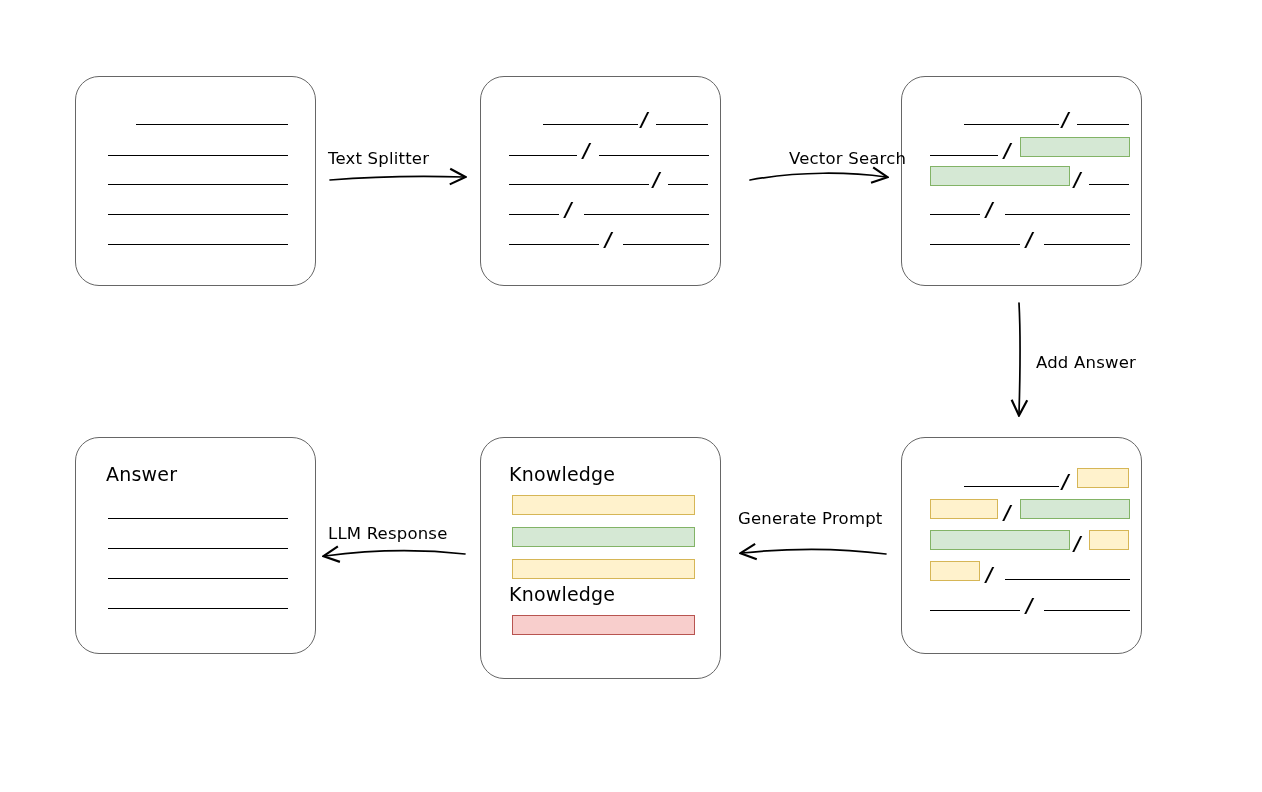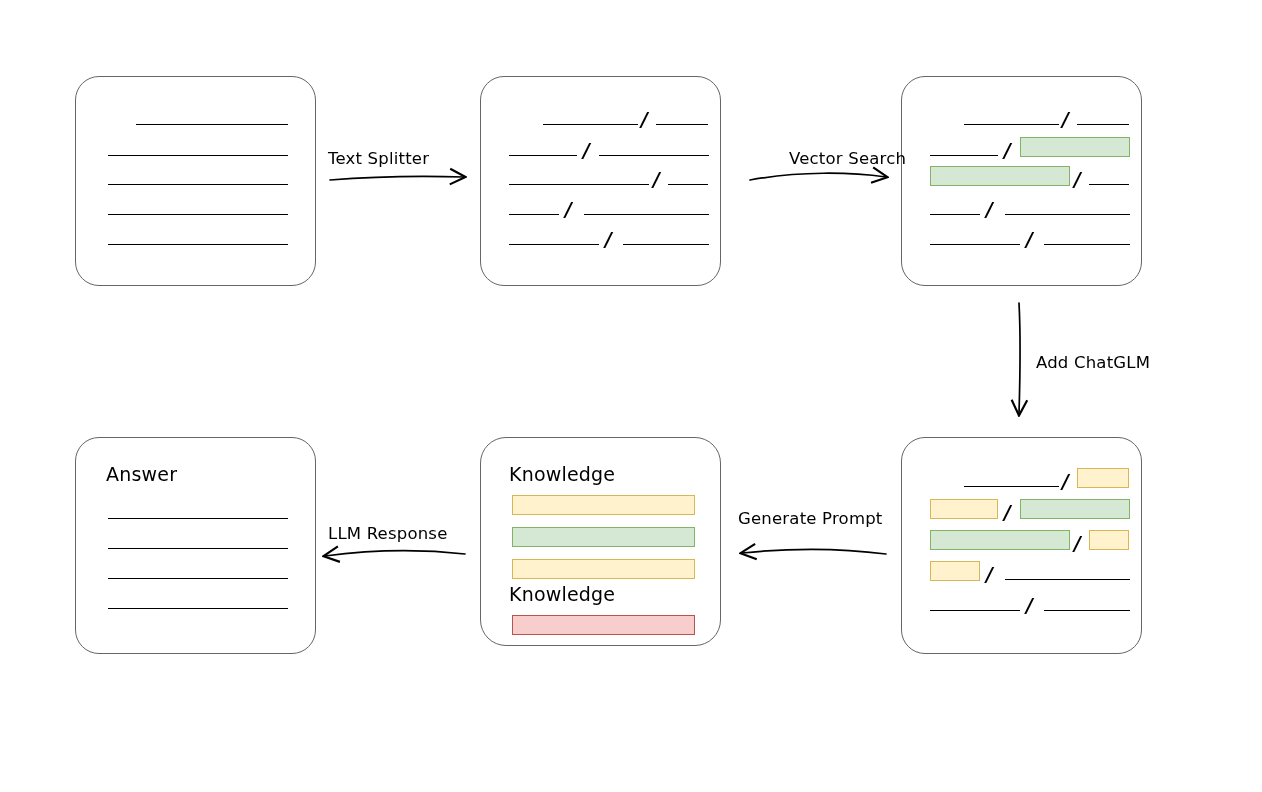--- a/index.html
+++ b/index.html
@@ -246,7 +246,7 @@
     </div>
 <div class="edge-label" style="left: 328px; top: 149px;">Text Splitter</div>
     <div class="edge-label" style="left: 748px; top: 149px; margin-left: 41px;">Vector Search</div>
-    <div class="edge-label" style="left: 1036px; top: 353px;">Add ChatGLM</div>
+    <div class="edge-label" style="left: 1036px; top: 353px;">Add Answer</div>
     <div class="edge-label" style="left: 738px; top: 509px;">Generate Prompt</div>
     <div class="edge-label" style="left: 328px; top: 524px; text-align: right;">LLM Response</div>
   </div>

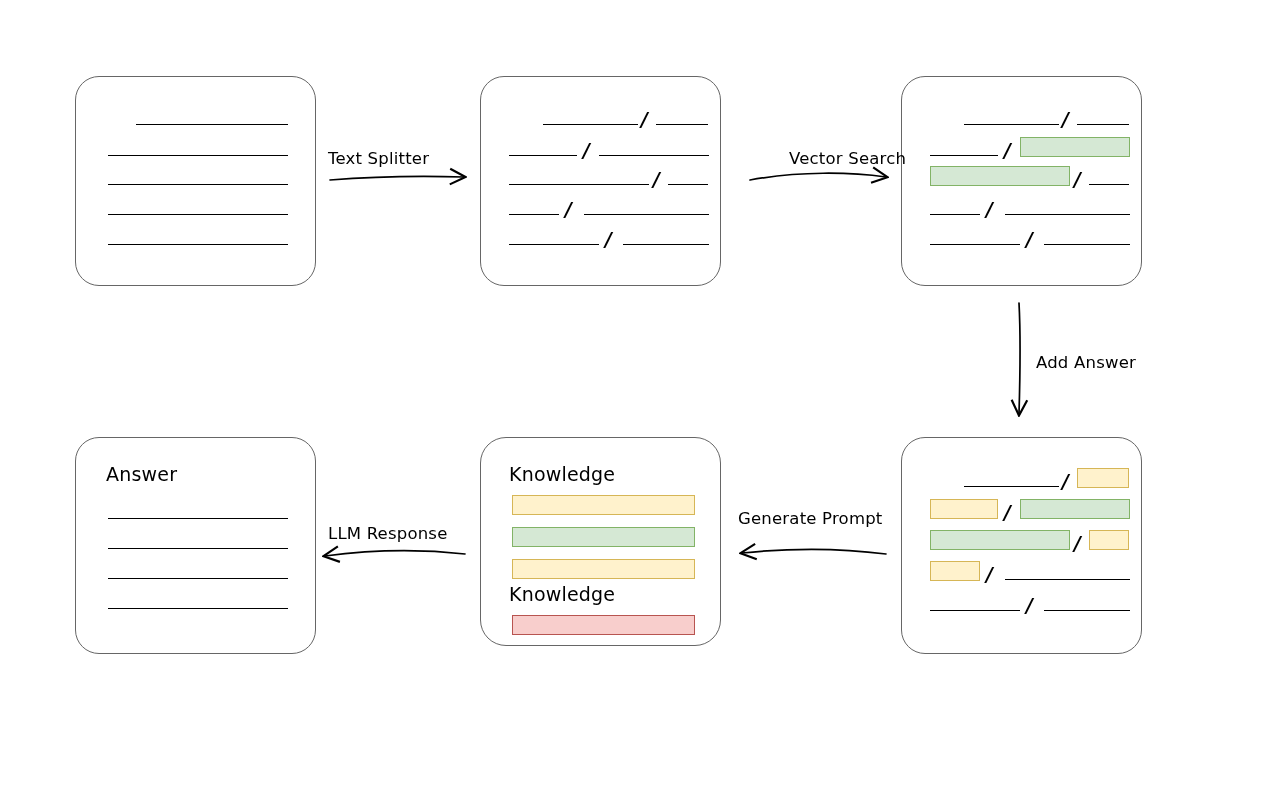--- a/index.html
+++ b/index.html
@@ -220,7 +220,7 @@
           <div class="rule" style="left: 142px; top: 0px; width: 86px;"></div>
         </div>
       </div>
-      <div class="card" style="left: 480px; top: 437px; width: 241px; height: 209px; border-radius: 26px;">
+      <div class="card" style="left: 480px; top: 437px; width: 241px; height: 242px;">
         <div class="card-heading" style="left: 28px; top: 25px;">Knowledge</div>
         <div class="card-heading" style="left: 28px; top: 145px;">Knowledge</div>
         <div class="chip yellow" style="left: 31px; top: 57px; width: 183px; height: 20px;"></div>

